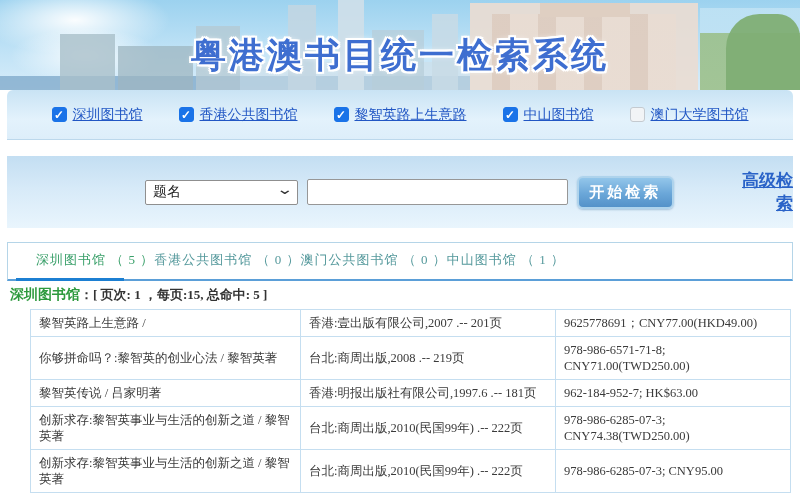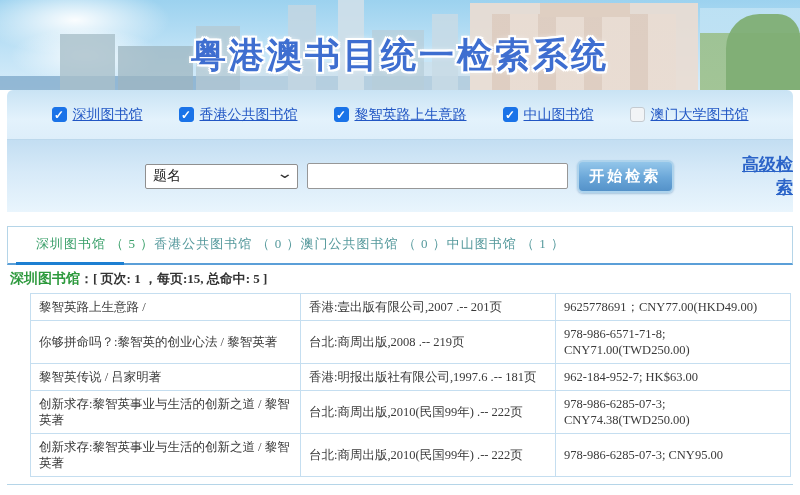--- a/index.html
+++ b/index.html
@@ -49,7 +49,7 @@
   .cb.unchecked { background:#f2f4f6; border:1px solid #c4cad0; }
   .lib-label { color:#2257c4; font-size:14px; text-decoration:underline; }
   .search-row { height:72px; display:flex; align-items:center; padding-left:138px;
-    background:linear-gradient(180deg,#c3def2 0%,#d7eaf8 45%,#e9f5fd 100%); }
+    background:linear-gradient(180deg,#c3def2 0%,#d7eaf8 45%,#e9f5fd 100%);margin-top:16px; }
   .fake-select { width:155px; height:25px; background:#fff; border:1px solid #8f8f8f;
     border-radius:2px; display:flex; align-items:center; justify-content:space-between;
     padding:0 7px; font-size:14px; color:#222; cursor:pointer; }

